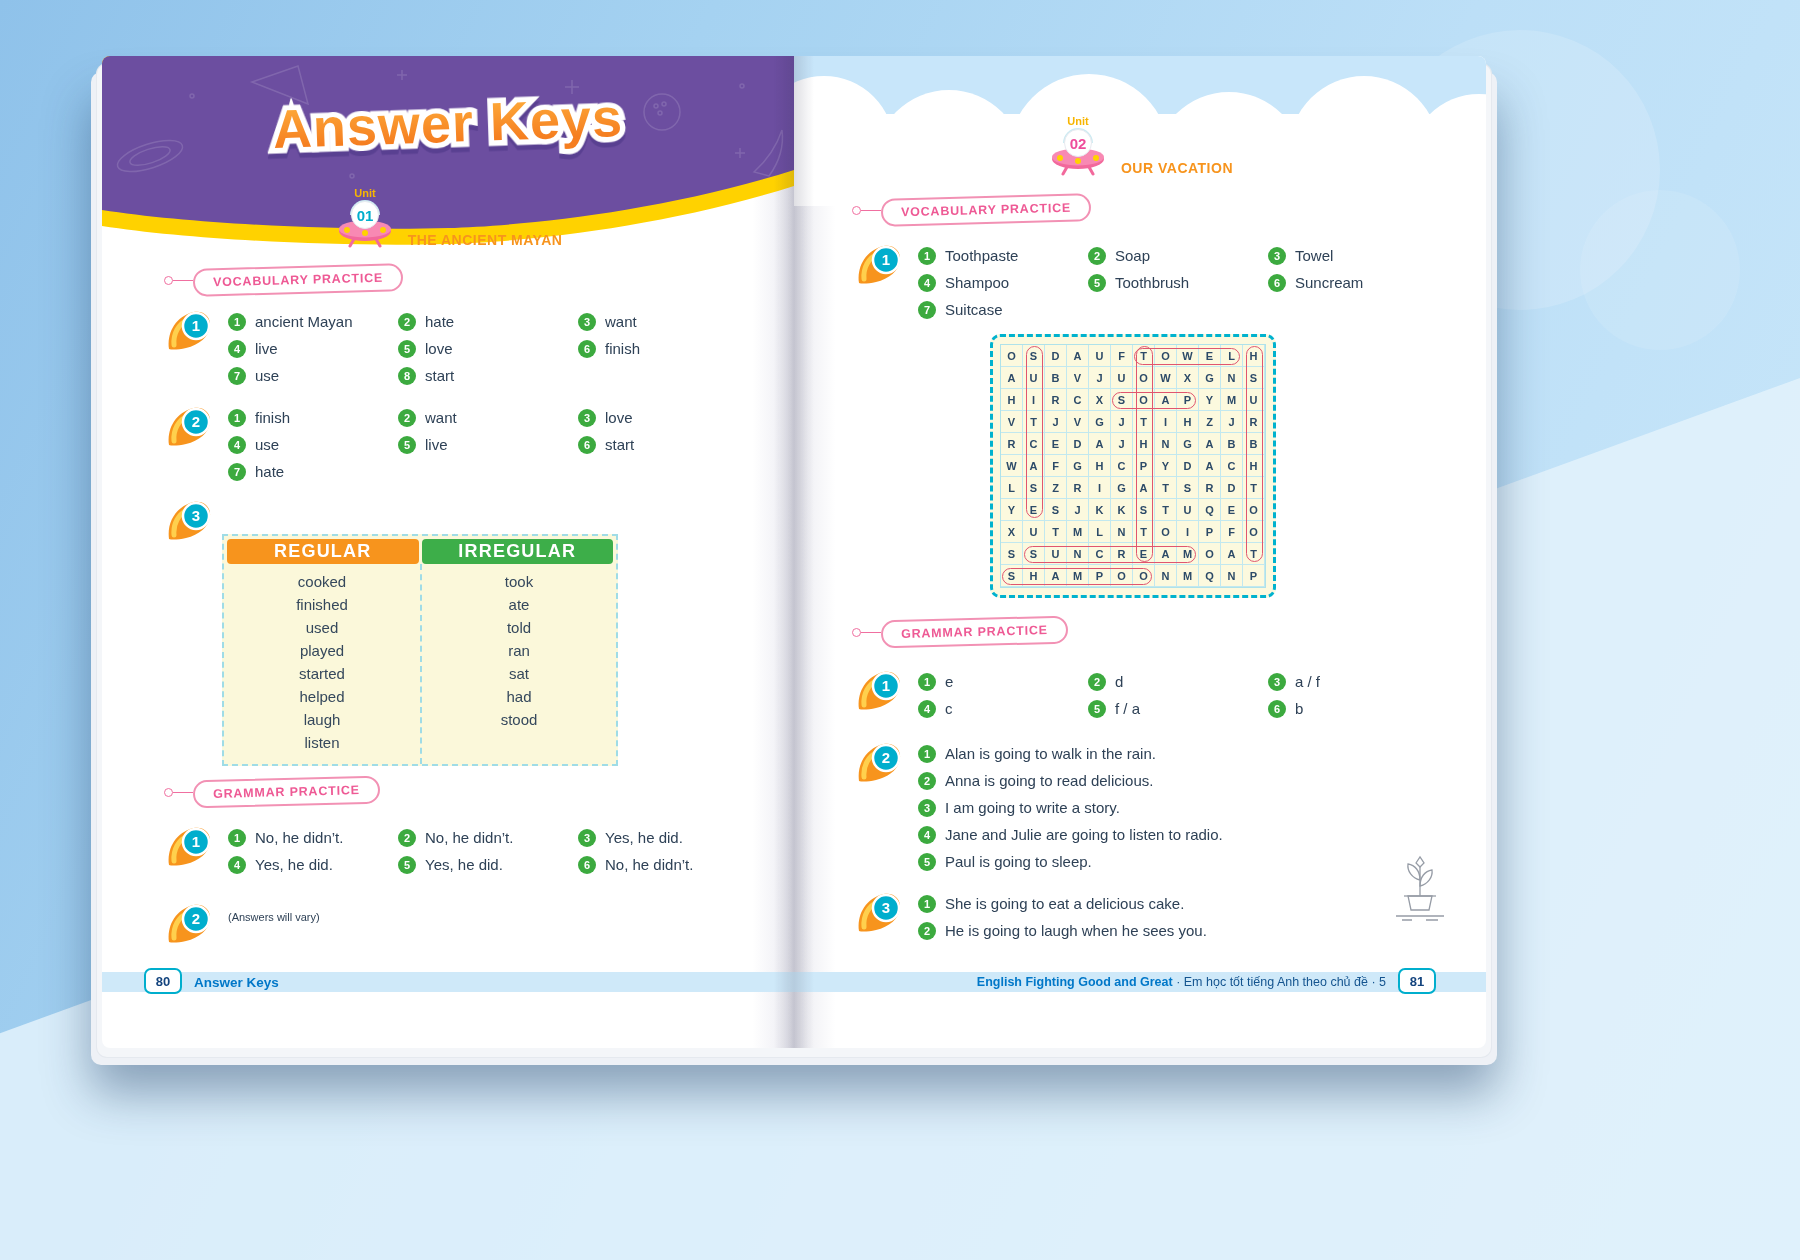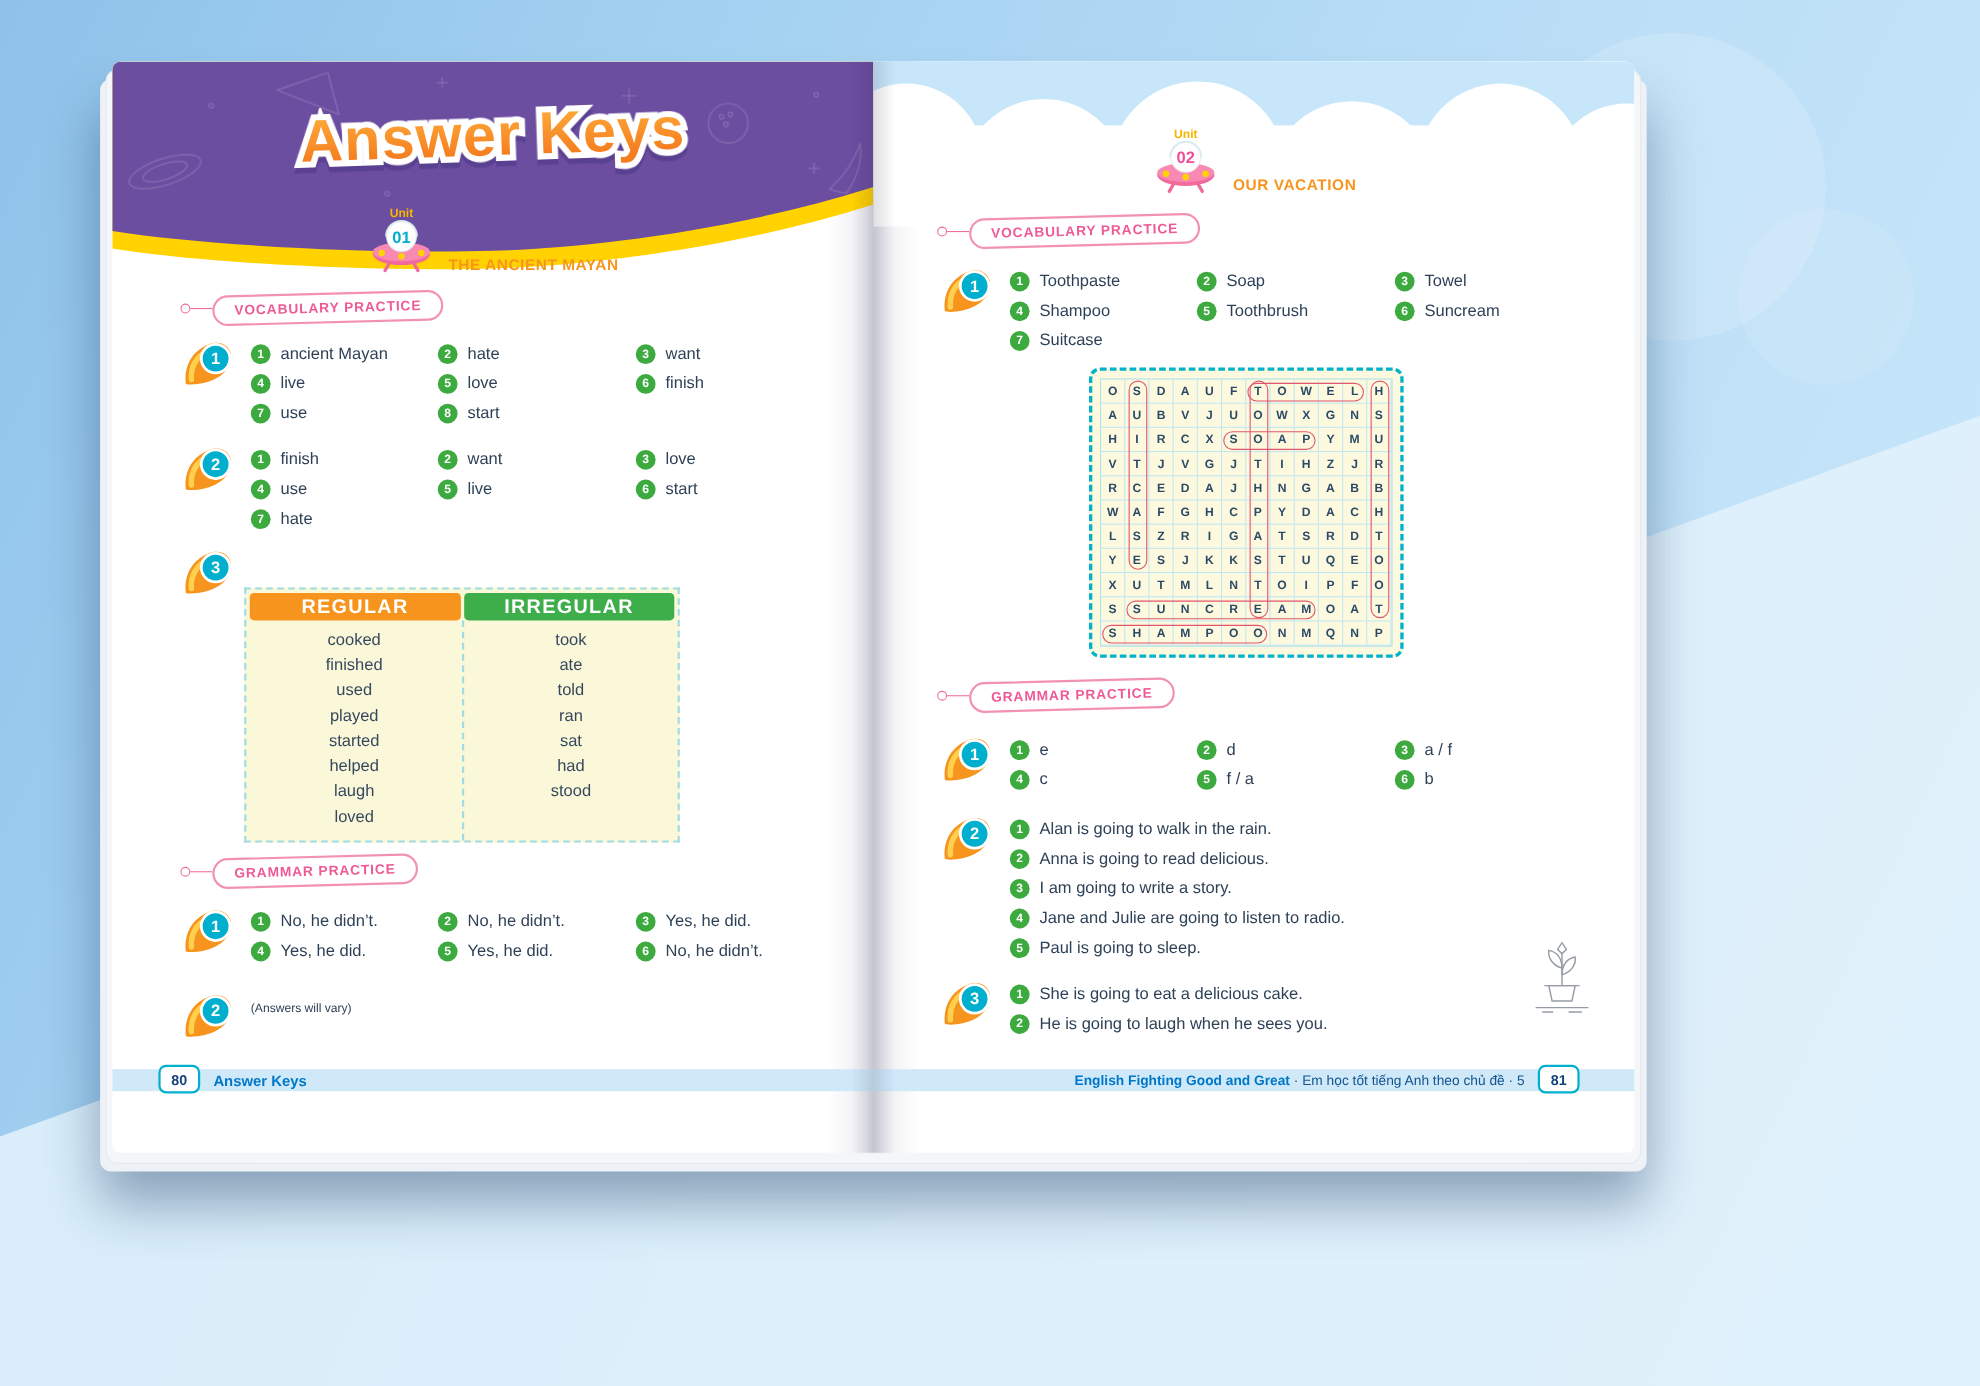--- a/index.html
+++ b/index.html
@@ -282,7 +282,7 @@
               <div class="t-word">started</div>
               <div class="t-word">helped</div>
               <div class="t-word">laugh</div>
-              <div class="t-word">loved</div>
+              <div class="t-word">listen</div>
             </div>
           <div class="t-col">
 

